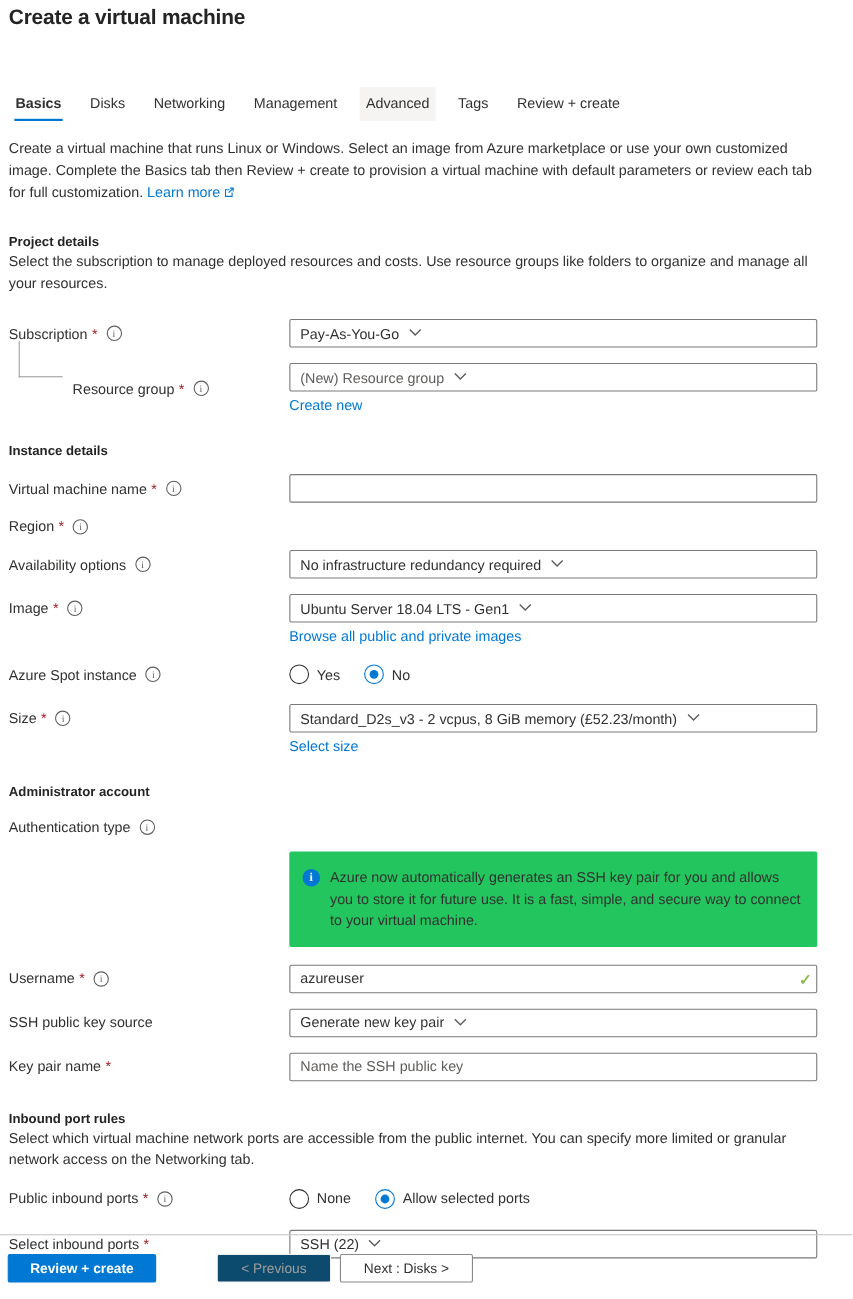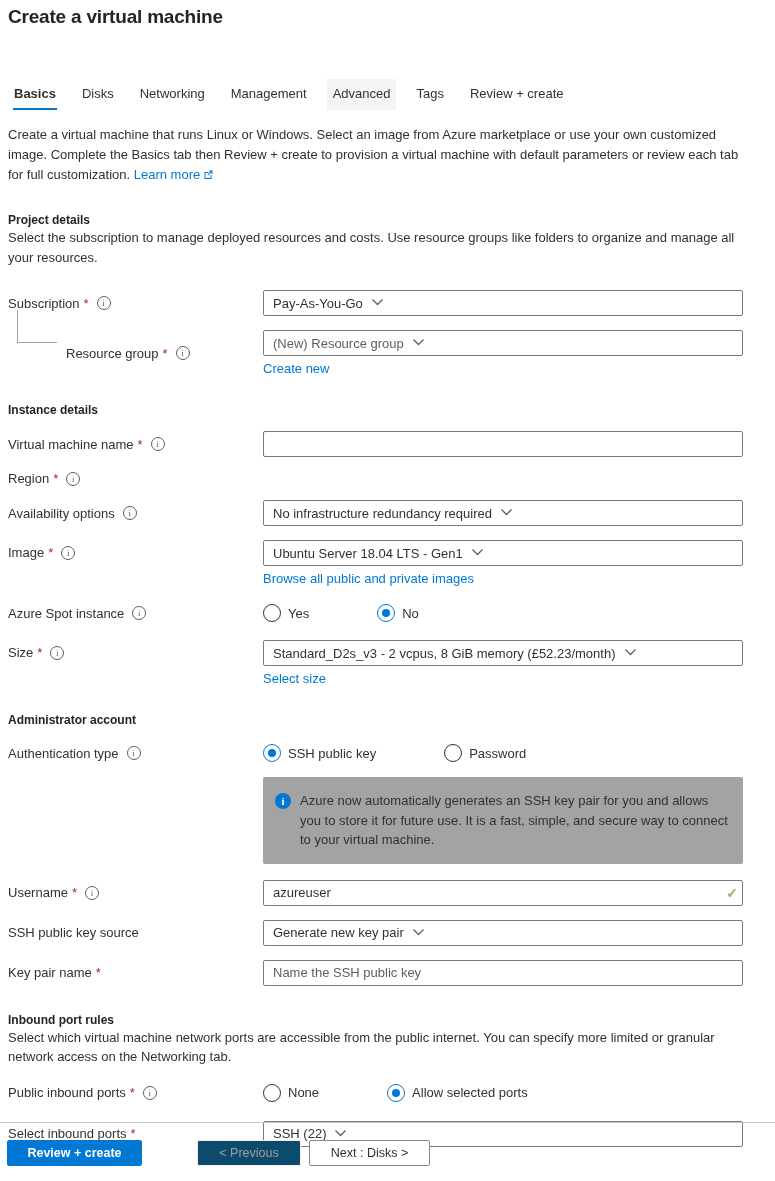--- a/index.html
+++ b/index.html
@@ -60,7 +60,7 @@
   .indent-label { padding-left:58px; }
 
   
-  .radio-group { display:flex; align-items:center;gap:46px; }
+  .radio-group { display:flex; align-items:center; }
   .radio-option { display:flex; align-items:center; margin-right:22px; cursor:pointer; }
   .radio-circle { width:18px; height:18px; border:1px solid #323130; border-radius:50%; background:#fff;
     margin-right:7px; flex:0 0 auto; position:relative; }

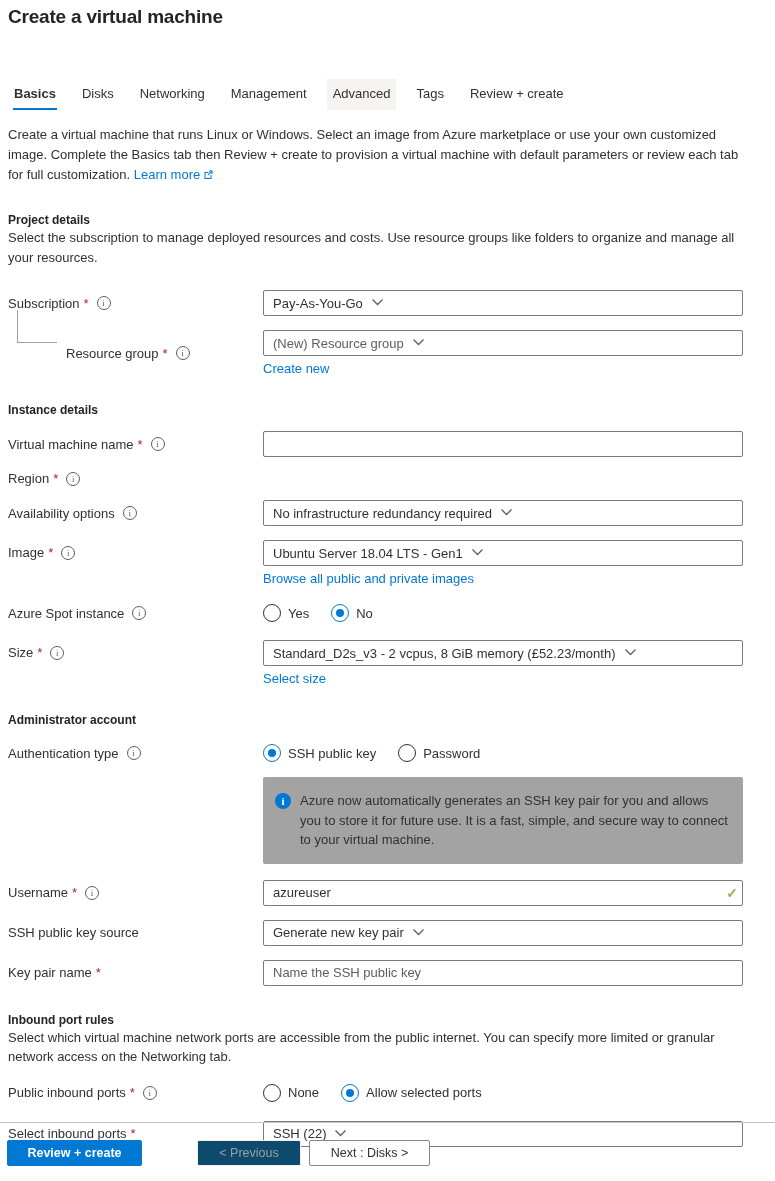--- a/index.html
+++ b/index.html
@@ -247,18 +247,6 @@
       <span class="lbl">Authentication type</span>
       <span class="info-icon"></span>
     </div>
-    <div class="control-cell">
-      <div class="radio-group">
-        <div class="radio-option checked">
-          <span class="radio-circle"></span>
-          <span>SSH public key</span>
-        </div>
-        <div class="radio-option">
-          <span class="radio-circle"></span>
-          <span>Password</span>
-        </div>
-      </div>
-    </div>
   </div>
 
   <div class="field-row top" style="margin-top:0;">

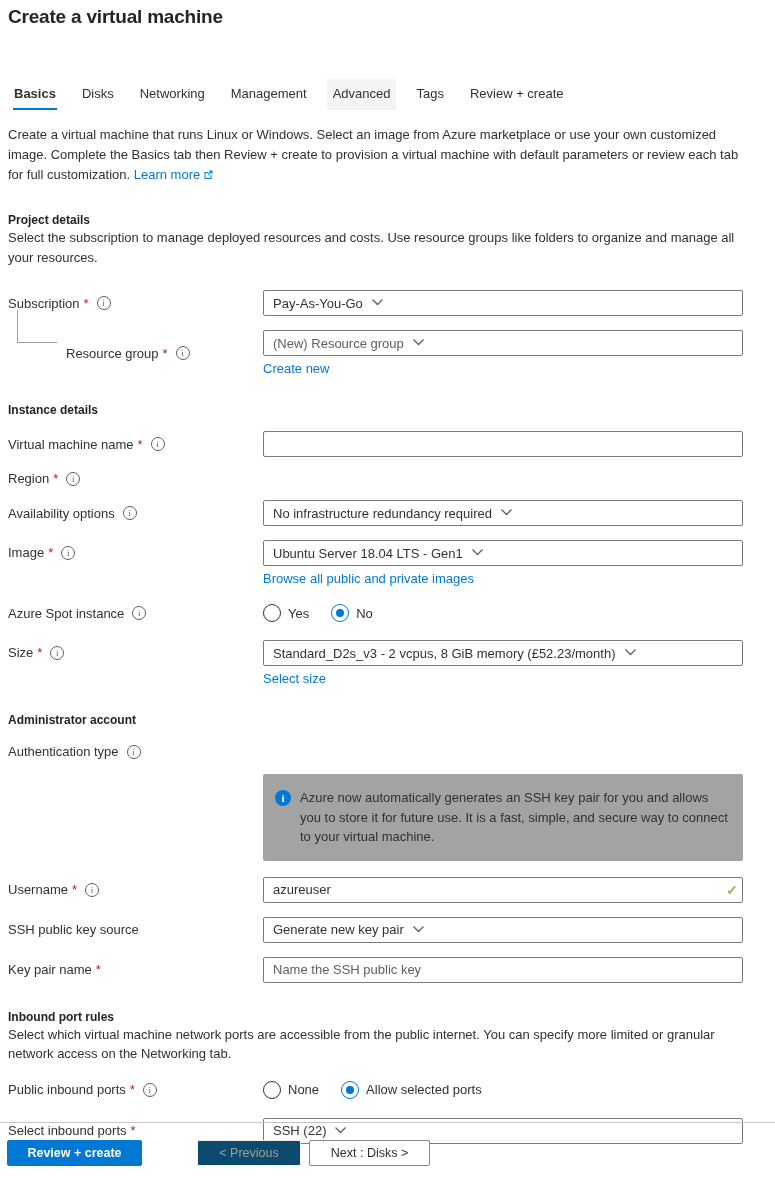--- a/index.html
+++ b/index.html
@@ -69,7 +69,7 @@
     width:8px; height:8px; border-radius:50%; background:#0078d4; }
 
   
-  .info-box { width:480px; background:#a3a3a3; border-radius:2px; padding:14px 14px 14px 12px;
+  .info-box { width:480px; background:#22c55e; border-radius:2px; padding:14px 14px 14px 12px;
     display:flex; margin-top:15px; }
   .info-box-icon { width:16px; height:16px; border-radius:50%; background:#0078d4; flex:0 0 auto;
     margin:2px 9px 0 0; position:relative; }

